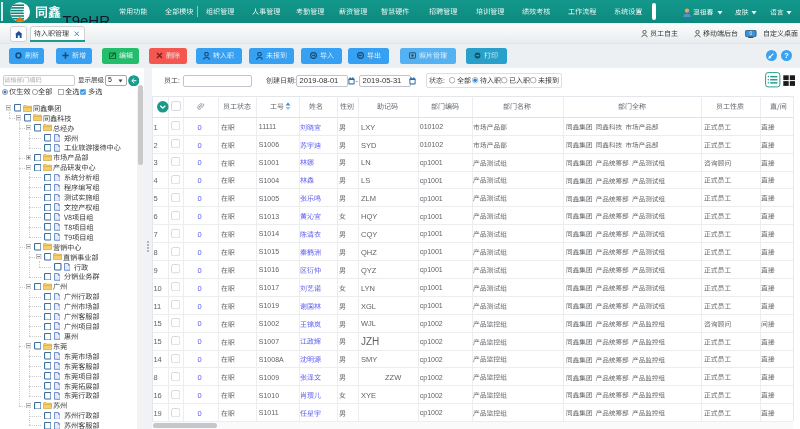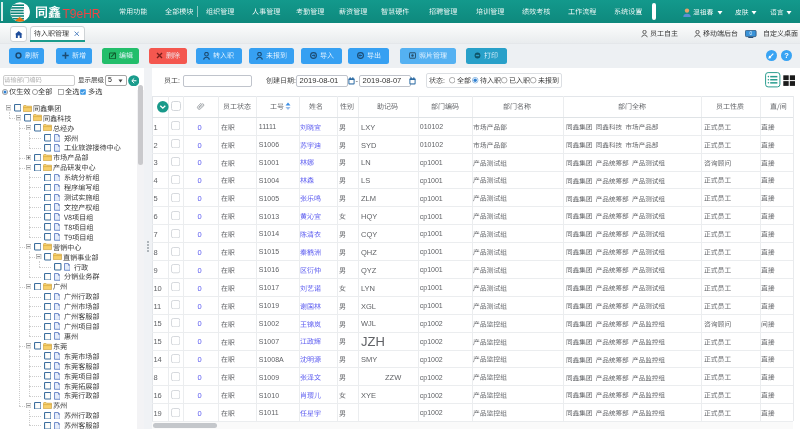--- a/index.html
+++ b/index.html
@@ -252,7 +252,7 @@
         <use href="#b1" x="200"></use>
       </g>
     </svg>
-    <div style="position:absolute;top:4px;font-size:12px;line-height:20px;color:#ef4444;white-space:nowrap;left:62.5px;"><span style="font-weight:400">T9eHR</span></div>
+    <div style="position:absolute;top:11px;font-size:15px;line-height:20px;color:#0f172a;white-space:nowrap;left:62.5px;"><span style="font-weight:400">T9eHR</span></div>
     <svg class="tx" style="left:118.8px;top:6.3px" width="30" height="11">
       <g fill="#fff" transform="translate(0,8.09) scale(0.03550,-0.03550)">
         <use href="#r0" x="0"></use>

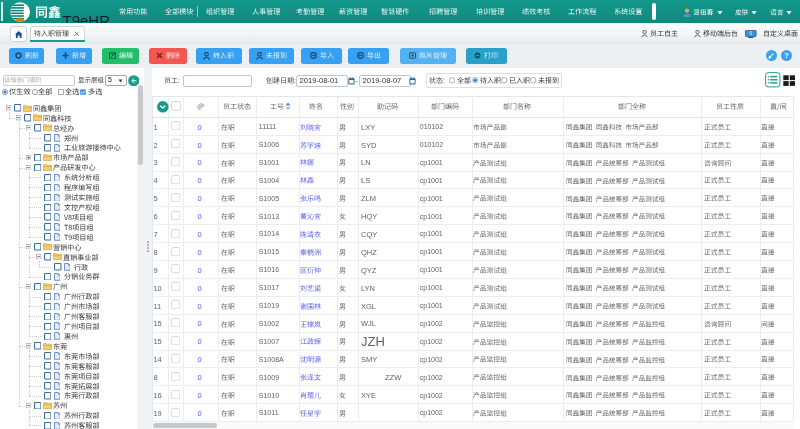--- a/index.html
+++ b/index.html
@@ -1254,7 +1254,7 @@
     </svg>
     <div style="position:absolute;top:74.8px;font-size:7.5px;line-height:11px;color:#555;white-space:nowrap;left:355.4px;">-</div>
     <div style="position:absolute;left:359px;top:75px;width:52px;height:11.5px;background:#fff;border:1px solid #c0c4cc;border-radius:2px;box-sizing:border-box;"></div>
-    <div style="position:absolute;top:75.2px;font-size:7.6px;line-height:11px;color:#333;white-space:nowrap;left:362.5px;">2019-08-07</div>
+    <div style="position:absolute;top:75.2px;font-size:7.6px;line-height:11px;color:#333;white-space:nowrap;left:362.5px;">2019-05-31</div>
     <svg style="position:absolute;left:409.0px;top:76.5px;" width="7.0" height="8.0" viewBox="0 0 7.0 8.0">
       <rect x="0.4" y="1.2" width="6.2" height="6.2" rx="1" fill="#2e6da5"></rect>
       <rect x="1.4" y="3" width="4.2" height="3.4" fill="#fff"></rect>

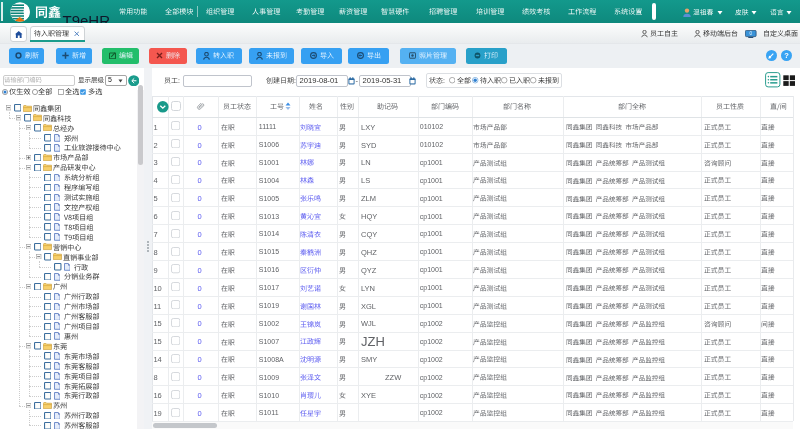--- a/index.html
+++ b/index.html
@@ -2269,7 +2269,7 @@
         <use href="#r167" x="0"></use>
       </g>
     </svg>
-    <div style="position:absolute;top:336.3px;font-size:13px;line-height:11px;color:#606266;white-space:nowrap;left:361.0px;">JZH</div>
+    <div style="position:absolute;top:336.3px;font-size:10px;line-height:11px;color:#606266;white-space:nowrap;left:361.0px;">JZH</div>
     <div style="position:absolute;top:336.8px;font-size:7.0px;line-height:10px;color:#606266;white-space:nowrap;left:419.8px;">cp1002</div>
     <svg class="tx" style="left:473.0px;top:336.5px" width="36" height="11">
       <g fill="#606266" transform="translate(0,7.75) scale(0.03400,-0.03400)">

